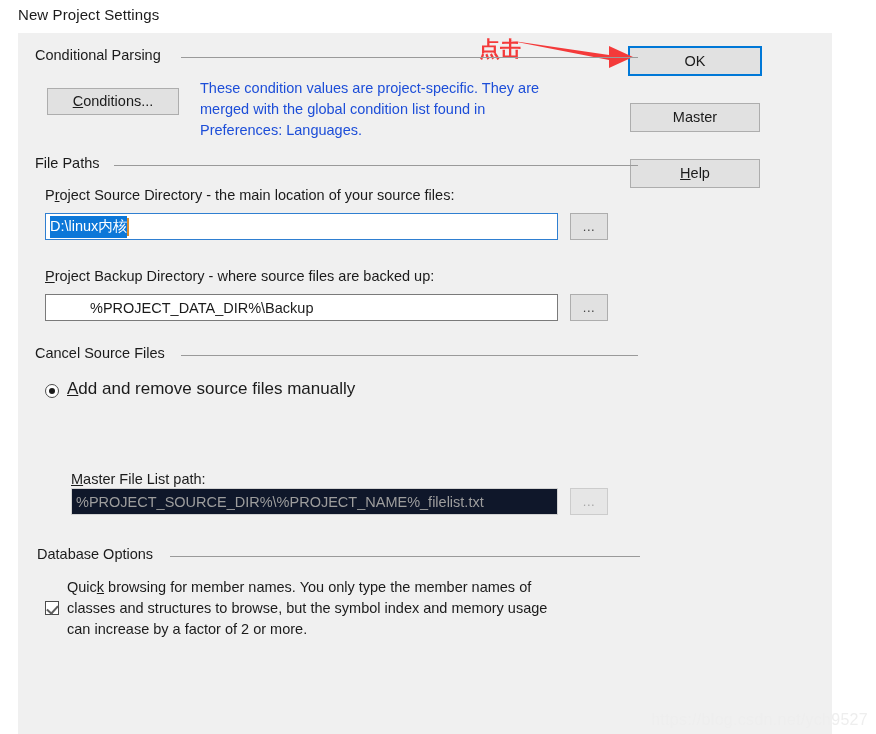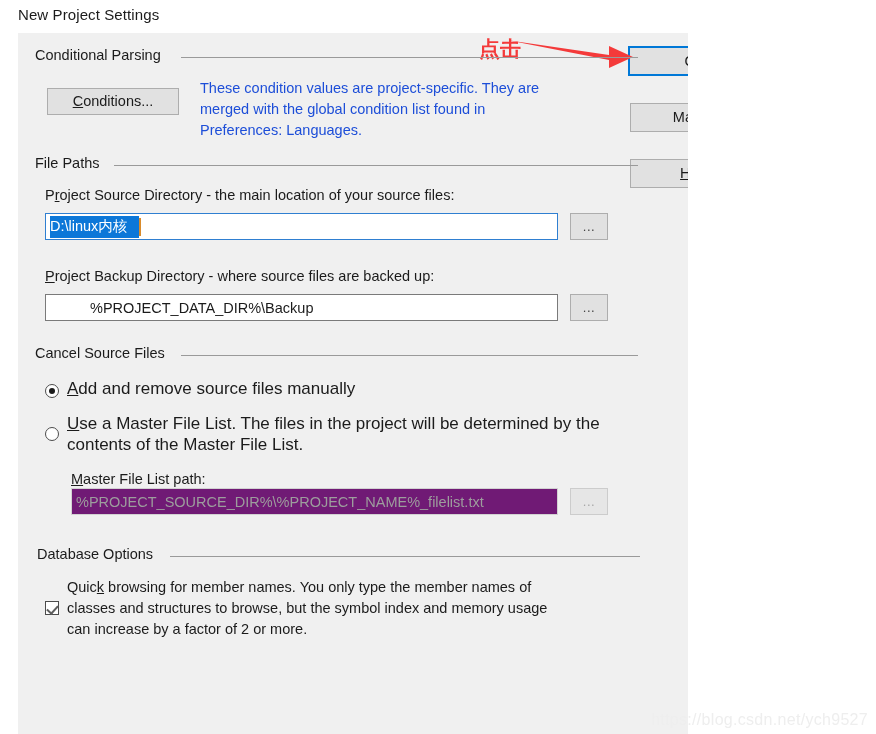--- a/index.html
+++ b/index.html
@@ -32,7 +32,7 @@
   .dialog-panel {
     position: absolute;
     left: 18px; top: 33px;
-    width: 670px; height: 701px;
+    width: 814px; height: 701px;
     background: #f0f0f0;
     overflow: hidden;
   }

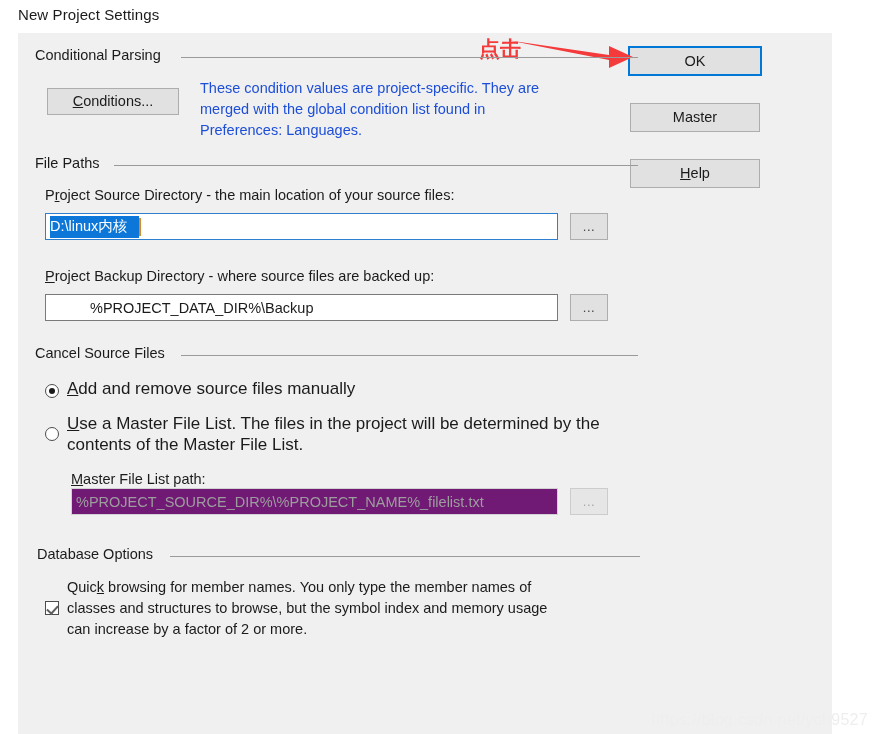--- a/index.html
+++ b/index.html
@@ -133,7 +133,7 @@
   .sel {
     background: #0c77d8;
     color: #ffffff;
-    padding: 1px 12px 2px 0;
+    padding: 1px 0 2px 0;
   }
   .caret {
     display: inline-block;

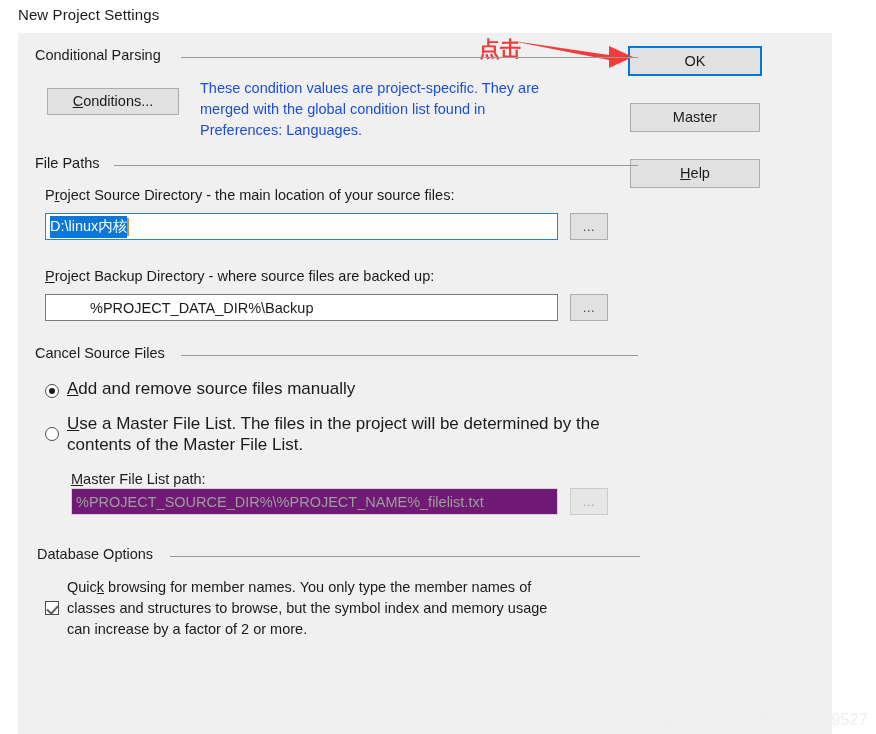--- a/index.html
+++ b/index.html
@@ -283,11 +283,6 @@
       <span class="radio-label"><span class="u">A</span><span>dd and remove source files manually</span></span>
     </div>
 
-    <div class="radio-row" style="left:27px; top:383px; width:560px; height:44px;">
-      <span class="radio" style="top:11px;"></span>
-      <span class="radio-label"><span class="u">U</span><span>se a Master File List. The files in the project will be determined by the
-contents of the Master File List.</span></span>
-    </div>
 
     <div class="label" style="left:53px; top:438px;"><span class="u">M</span><span>aster File List path:</span></div>
 

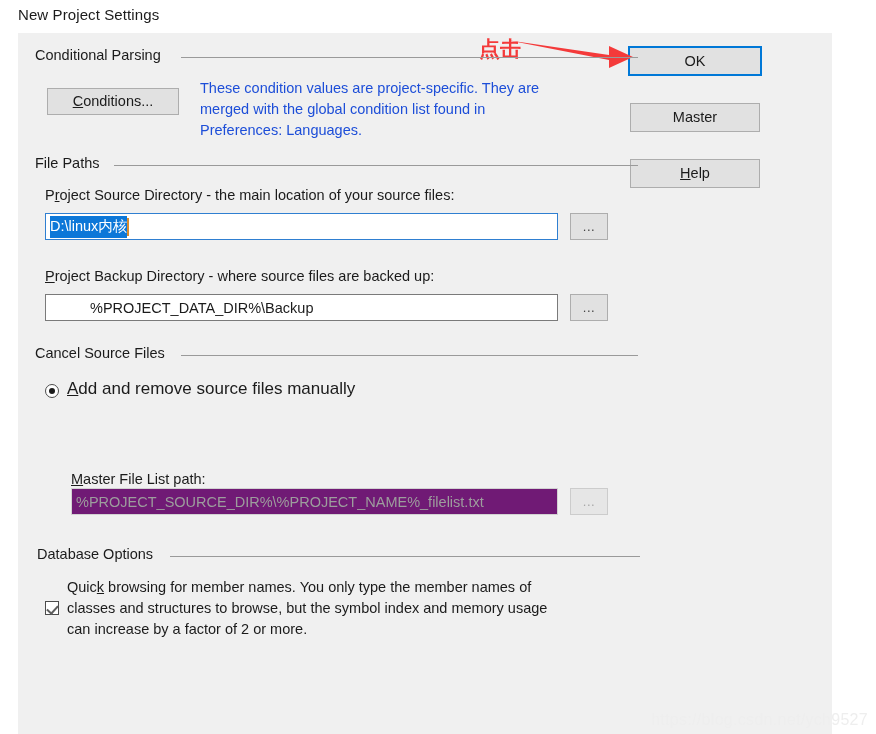--- a/index.html
+++ b/index.html
@@ -125,7 +125,7 @@
     border: 1px solid #2f7fd1;
   }
   .field.disabled {
-    background: #701a75;
+    background: #0f172a;
     border: 1px solid #d2d2d2;
     color: #9d9d9d;
     cursor: default;

